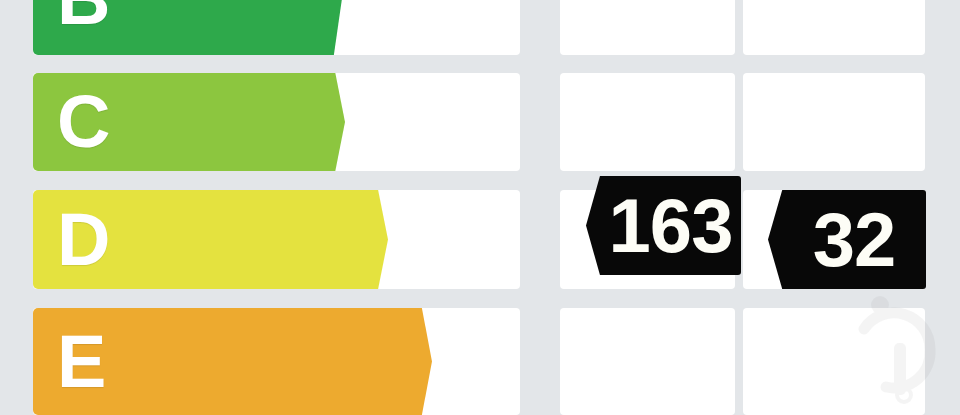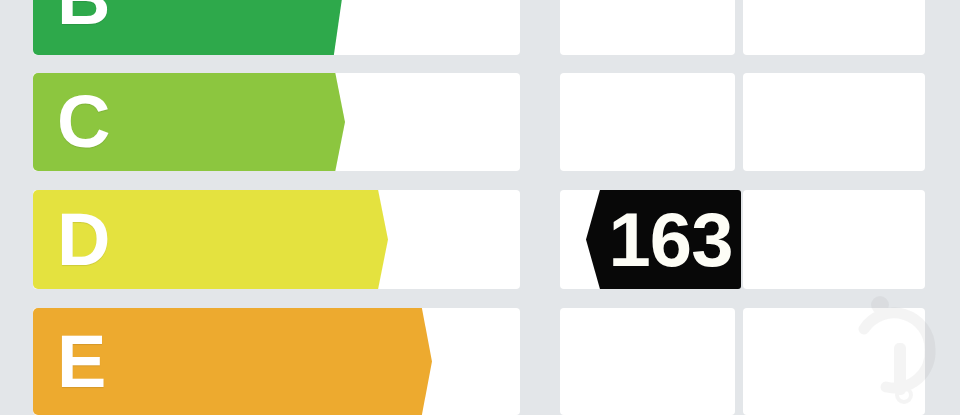--- a/index.html
+++ b/index.html
@@ -122,7 +122,7 @@
     user-select: none;
   }
 
-  .badge-1 { left: 586px; top: 190px; width: 155px; height: 99px; }
+  .badge-1 { left: 586px; top: 176px; width: 155px; height: 99px; }
   .badge-2 { left: 768px; top: 190px; width: 158px; height: 99px; }
 </style>
 </head>

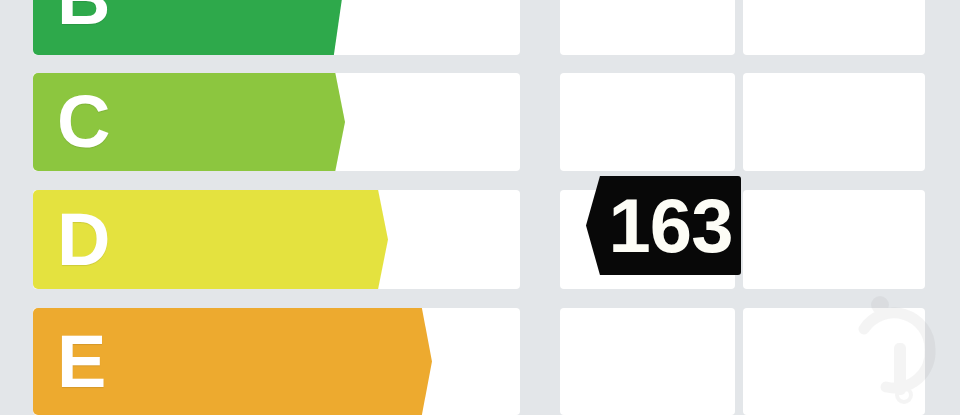--- a/index.html
+++ b/index.html
@@ -170,6 +170,9 @@
     <span class="badge-text">163</span>
   </div>
 
+  <div class="badge badge-2">
+    <span class="badge-text">32</span>
+  </div>
 
   <div class="watermark">
     <svg viewBox="0 0 120 118" width="120" height="118" aria-hidden="true">

